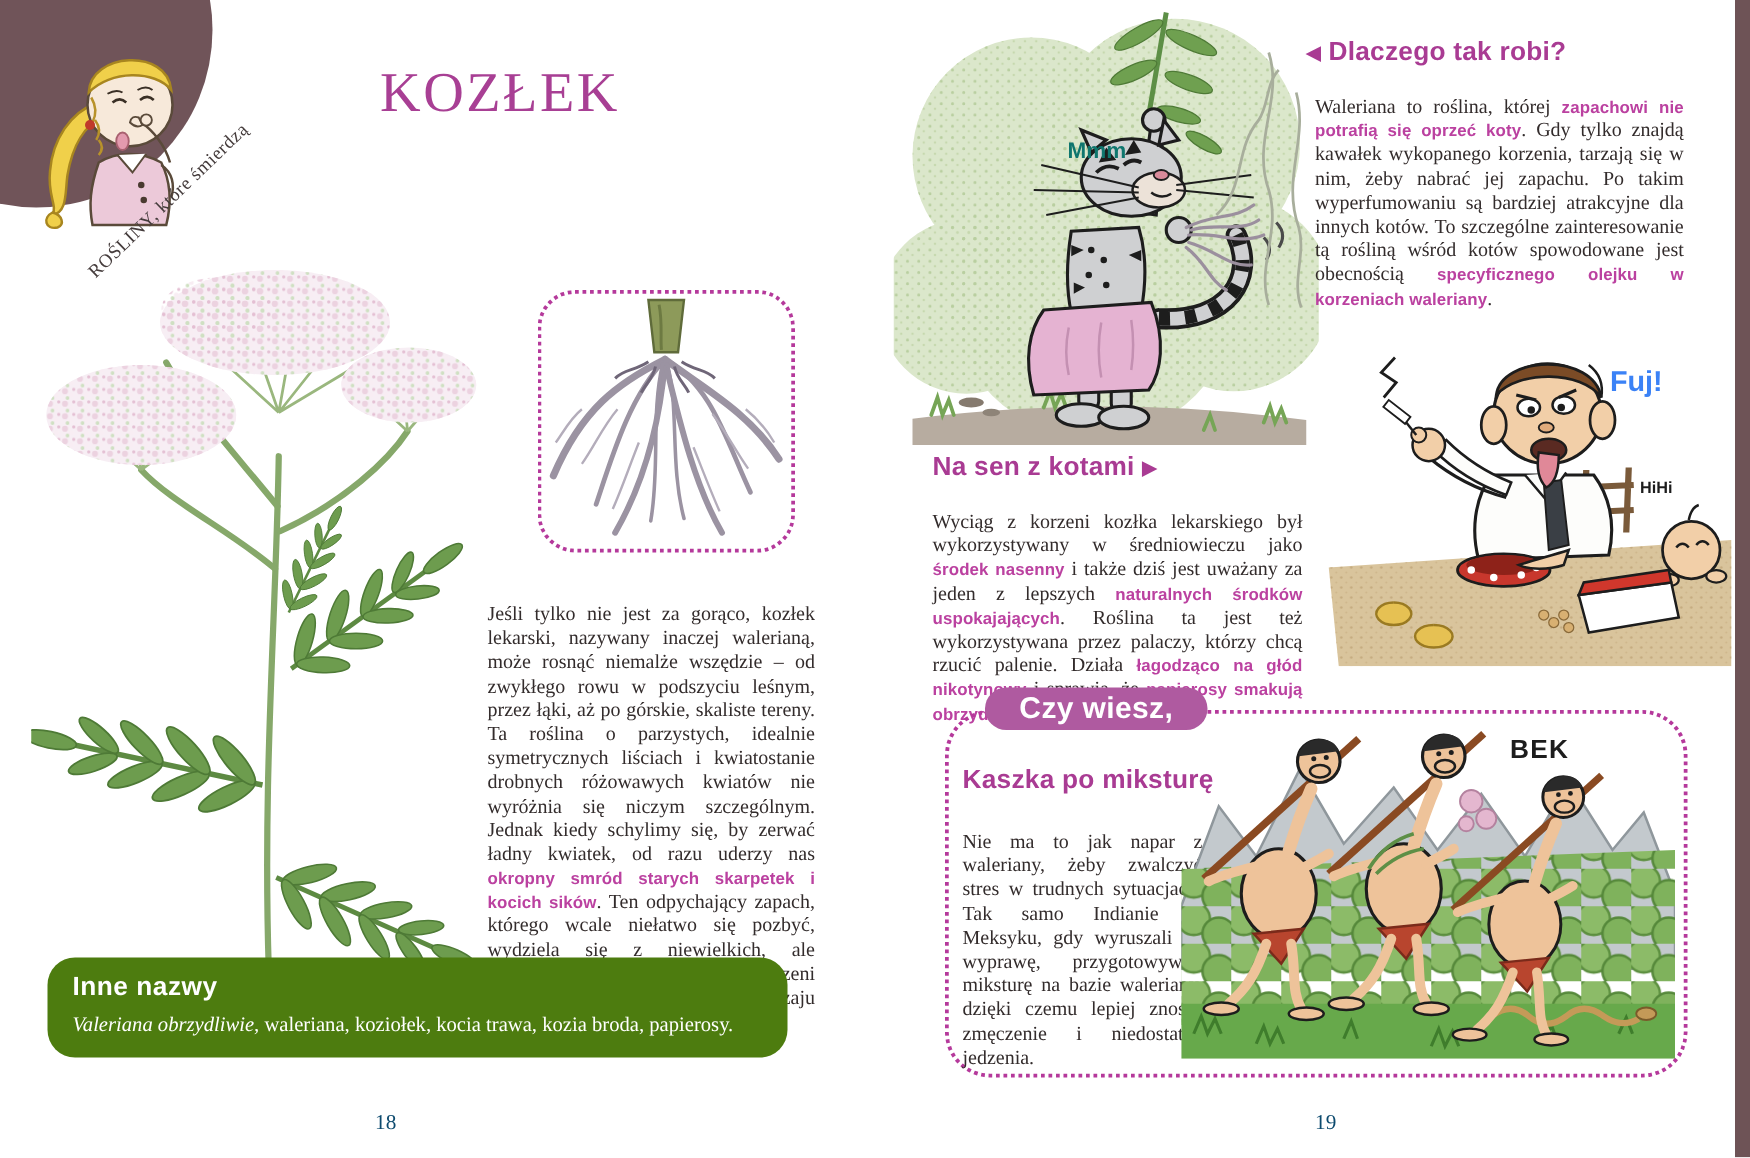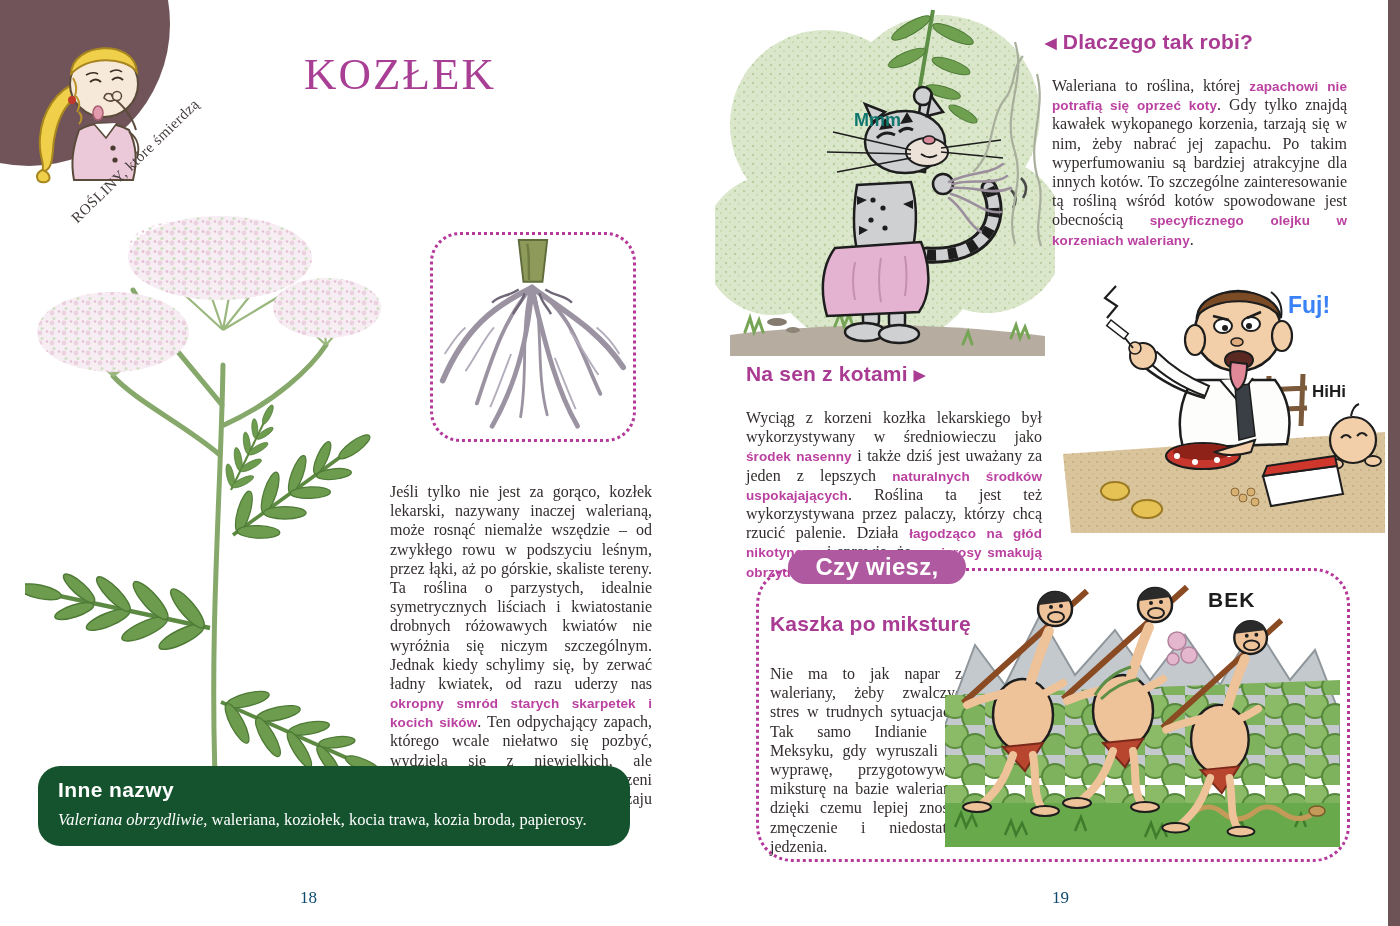--- a/index.html
+++ b/index.html
@@ -342,7 +342,7 @@
     </g>
   </svg>
   <div style="position:absolute;left:1288px;top:292px;font-family:'Liberation Sans',sans-serif;font-weight:700;font-size:23px;color:#3b82f6;">Fuj!</div>
-  <div style="position:absolute;left:1312px;top:382px;font-family:'Liberation Sans',sans-serif;font-weight:700;font-size:17px;color:#1d1d1d;">HiHi</div>
+  <div style="position:absolute;left:1312px;top:382px;font-family:'Liberation Sans',sans-serif;font-weight:700;font-size:13px;color:#1d1d1d;">HiHi</div>
 
   <div class="know-box"></div>
   <div class="know-badge">Czy wiesz, że...?</div>

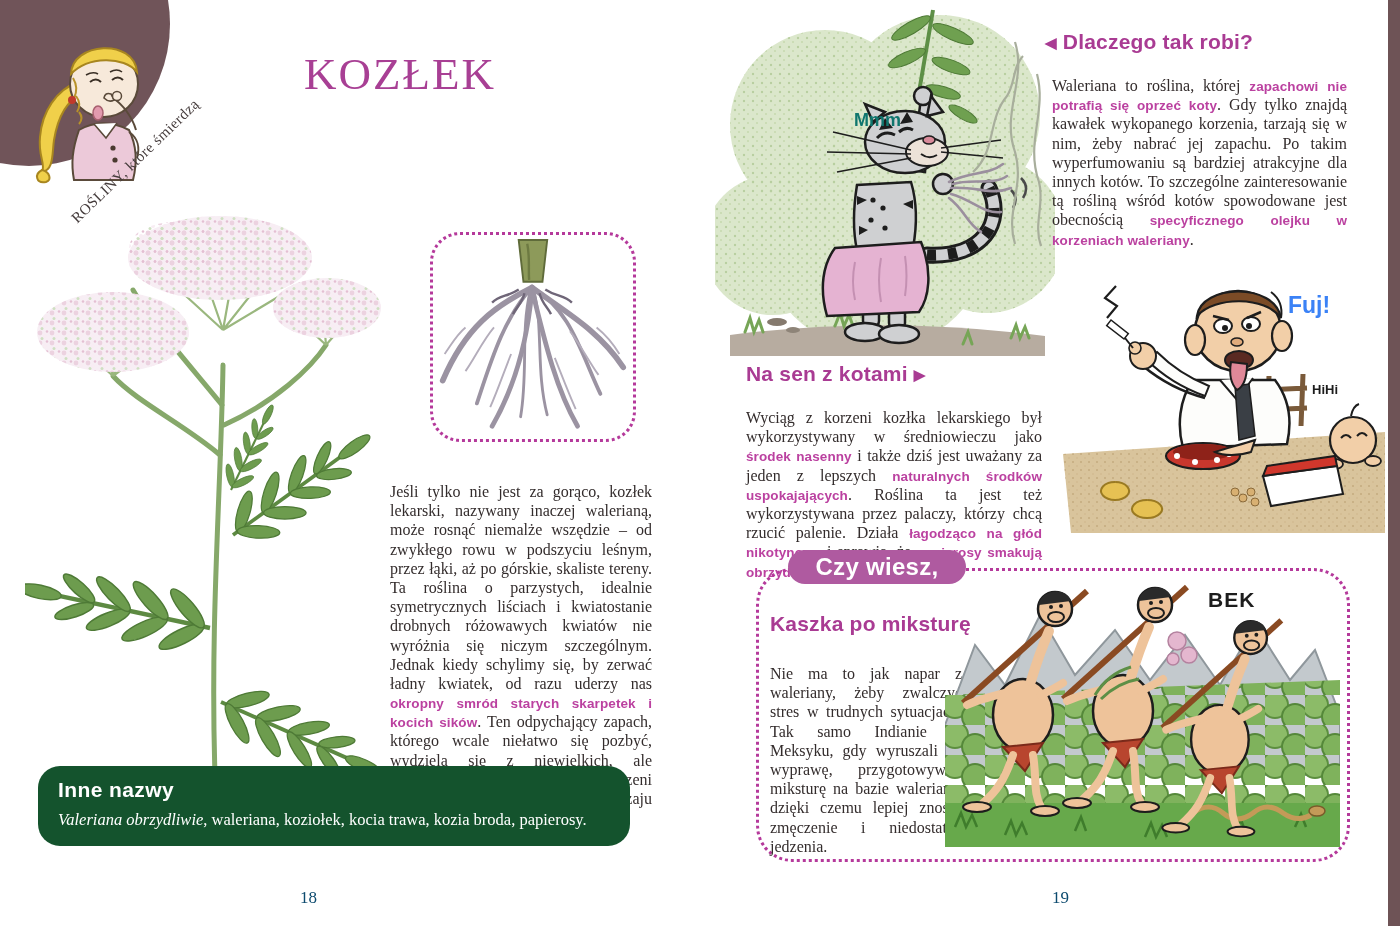--- a/index.html
+++ b/index.html
@@ -33,7 +33,7 @@
   .main-par { position:absolute; left:390px; top:466px; width:262px; }
 
   .names-box { position:absolute; left:38px; top:766px; width:592px; height:80px;
-    background:#14532d; border-radius:22px; color:#ffffff;text-decoration:underline; }
+    background:#4d7c0f; border-radius:22px; color:#ffffff;text-decoration:underline; }
   .names-heading { position:absolute; left:20px; top:12px; font-family:"Liberation Sans", sans-serif;
     font-weight:700; font-size:21px; letter-spacing:.4px; }
   .names-body { position:absolute; left:20px; top:44px; font-size:16.5px; }

